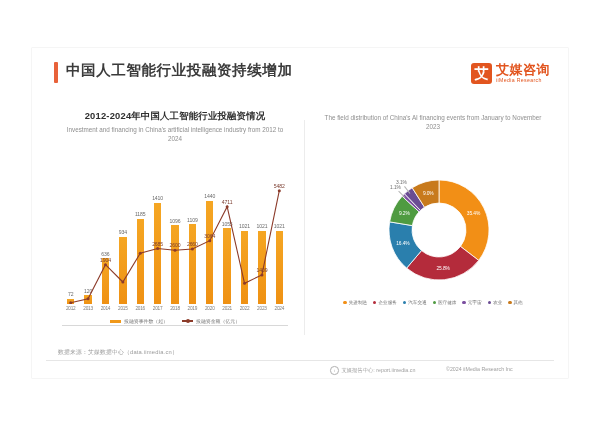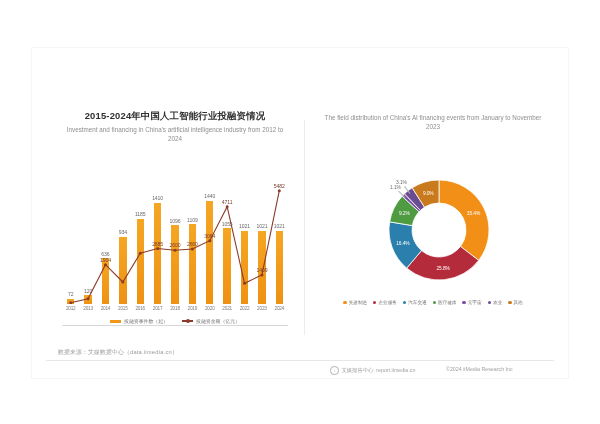--- a/index.html
+++ b/index.html
@@ -136,6 +136,17 @@
 <div class="slide">
  <div class="canvas">
 
+  <div class="header">
+    <div class="title-accent"></div>
+    <div class="main-title">中国人工智能行业投融资持续增加</div>
+    <div class="logo">
+      <div class="logo-mark">艾</div>
+      <div class="logo-txt">
+        <div class="logo-cn">艾媒咨询</div>
+        <div class="logo-en">iiMedia Research</div>
+      </div>
+    </div>
+  </div>
 
   <div class="divider"></div>
 

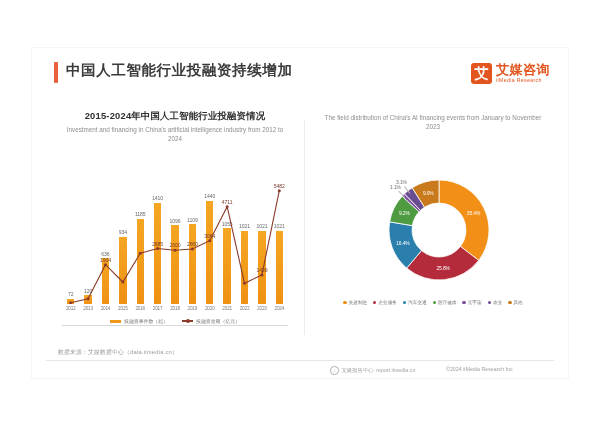--- a/index.html
+++ b/index.html
@@ -151,7 +151,7 @@
   <div class="divider"></div>
 
   <div class="panel panel-left">
-    <div class="p-title">2015-2024年中国人工智能行业投融资情况</div>
+    <div class="p-title">2012-2024年中国人工智能行业投融资情况</div>
     <div class="p-sub">Investment and financing in China's artificial intelligence industry from 2012 to 2024</div>
 
     <div class="barchart">

